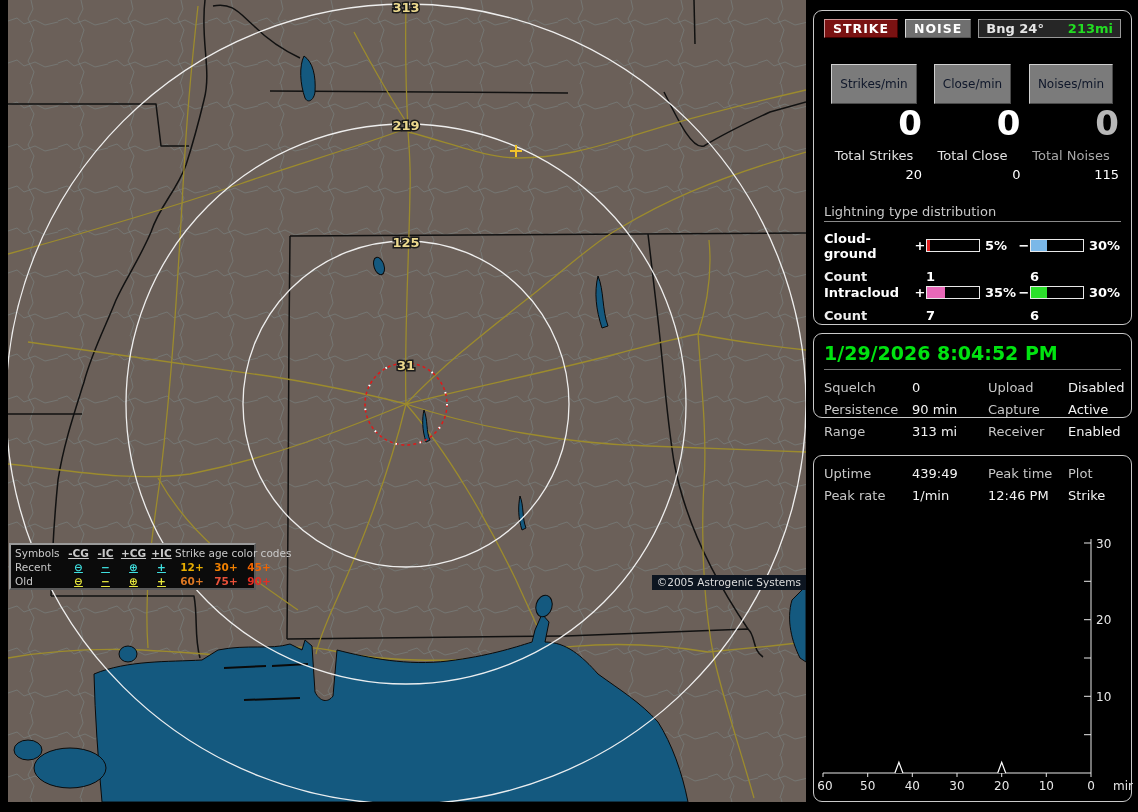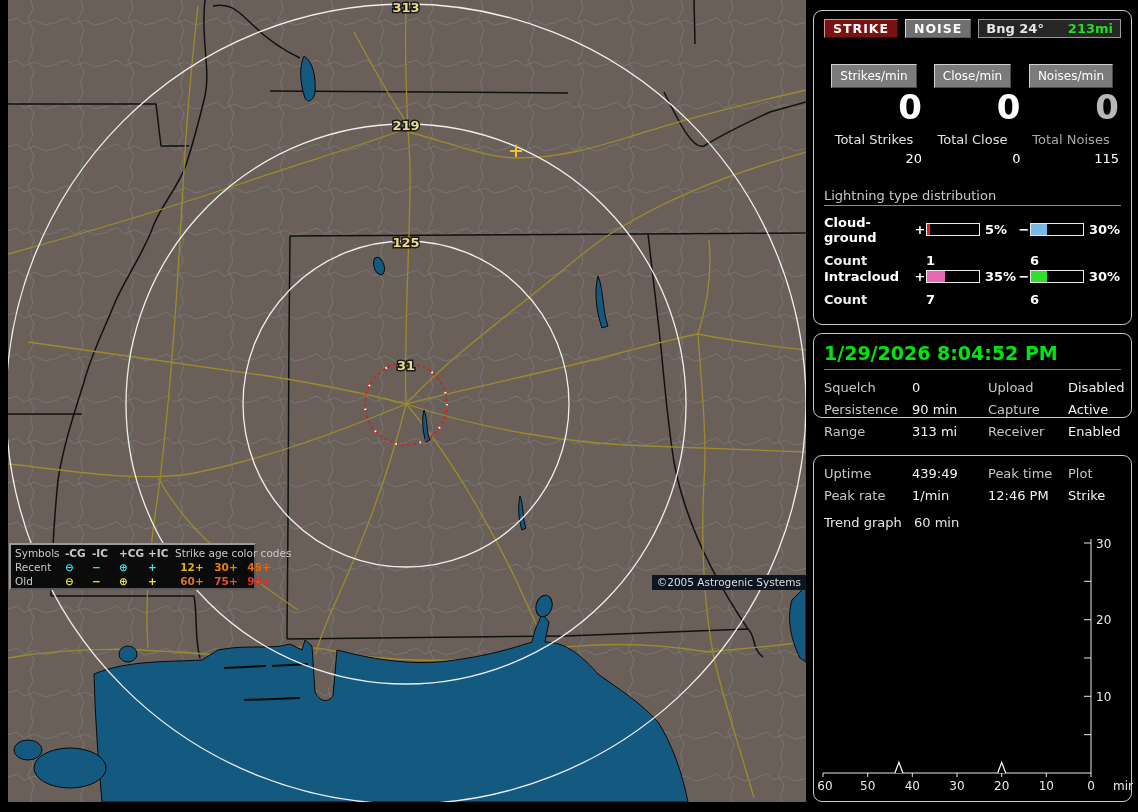--- a/index.html
+++ b/index.html
@@ -38,7 +38,7 @@
   .bng .dist{color:#22dd22;}
   .cols{display:flex;justify-content:space-between;margin-top:26px;padding:0 2px;}
   .col{display:flex;flex-direction:column;width:96px;}
-  .chip{align-self:center;background:#7b7b7b;color:#ffffff;font-size:12px;padding:4px 8px;
+  .chip{align-self:center;background:#7b7b7b;color:#0f172a;font-size:12px;padding:12px 8px;
         border:1px solid;border-color:#cfcfcf #4a4a4a #4a4a4a #cfcfcf;white-space:nowrap;cursor:pointer;}
   .bigzero{font-size:34px;font-weight:bold;text-align:right;line-height:1.05;margin-top:2px;color:#fff;}
   .dim .bigzero{color:#b8b8b8;}

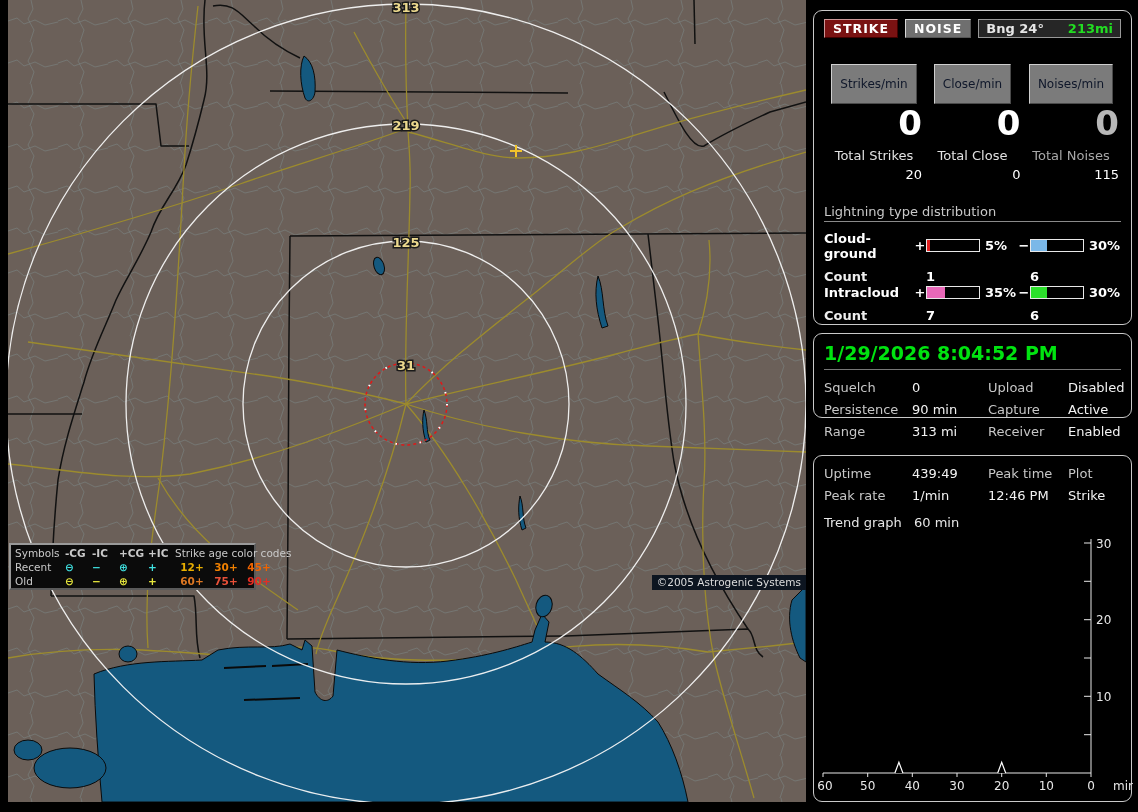--- a/index.html
+++ b/index.html
@@ -305,10 +305,6 @@
       <span class="v">12:46 PM</span>
       <span class="v">Strike</span>
     </div>
-    <div class="trendrow">
-      <span class="k">Trend graph</span>
-      <span class="v">60 min</span>
-    </div>
 
     <svg class="graph" viewBox="0 0 319 347">
       <g>

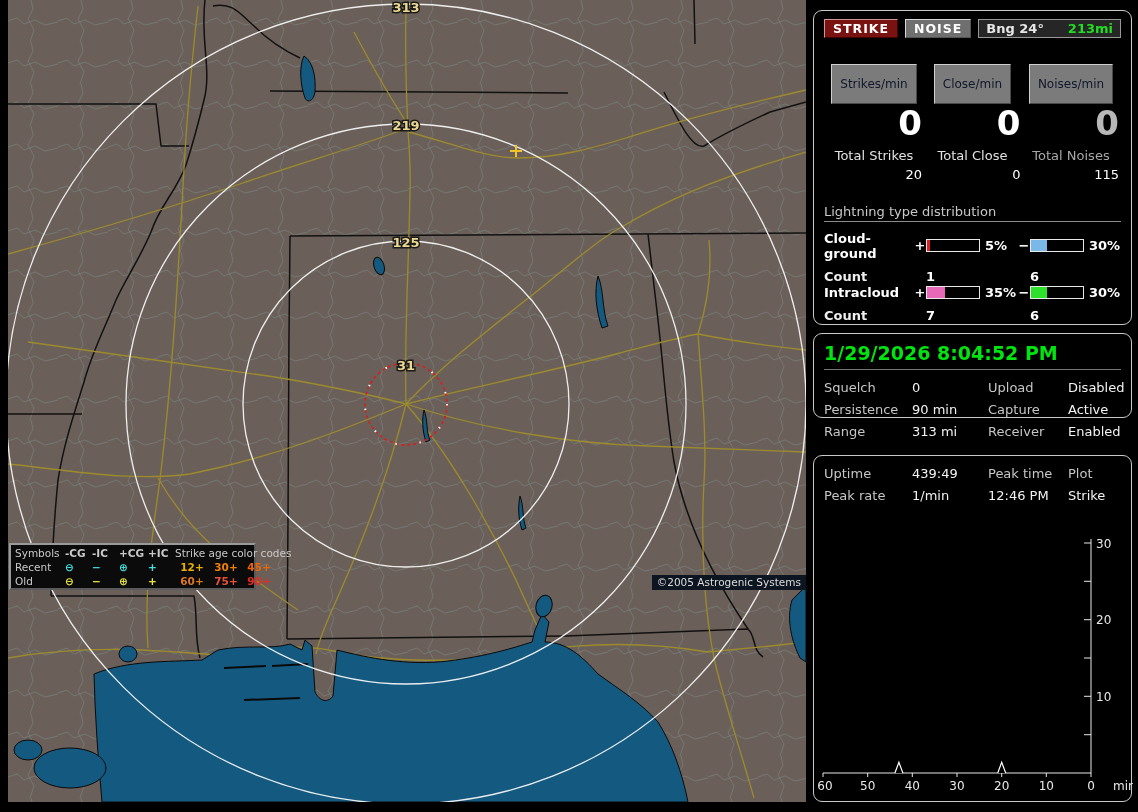--- a/index.html
+++ b/index.html
@@ -15,7 +15,7 @@
           align-items:center;height:14px;line-height:14px;}
   .lg-head span{white-space:nowrap;}
   .lg-age-title{grid-column:6 / span 3;text-align:center;white-space:nowrap;}
-  .sym{font-weight:bold;}
+  .sym{text-align:center;font-weight:bold;text-decoration:underline;}
   .cyan{color:#3fe0e0;} .yel{color:#e8e83c;}
   .age15{color:#e8ae00;} .age30{color:#f08000;} .age45{color:#f06400;}
   .age60{color:#dd7722;} .age75{color:#e85038;} .age90{color:#e42e24;}

